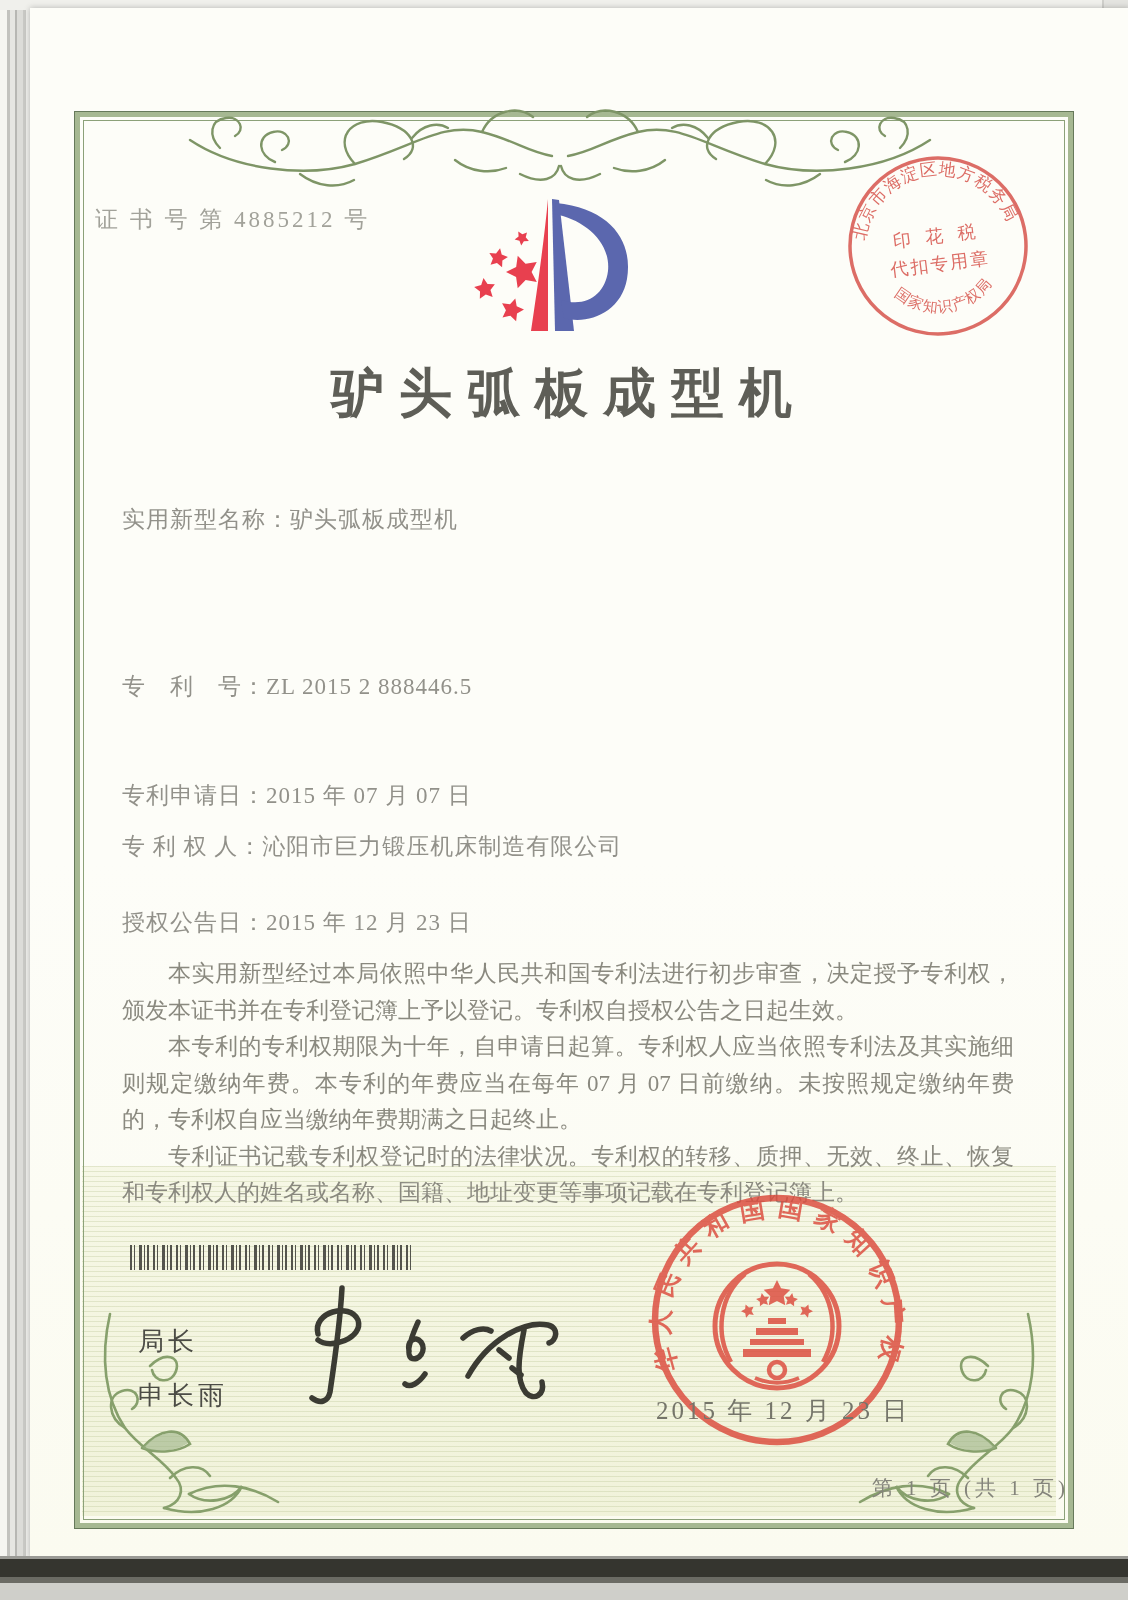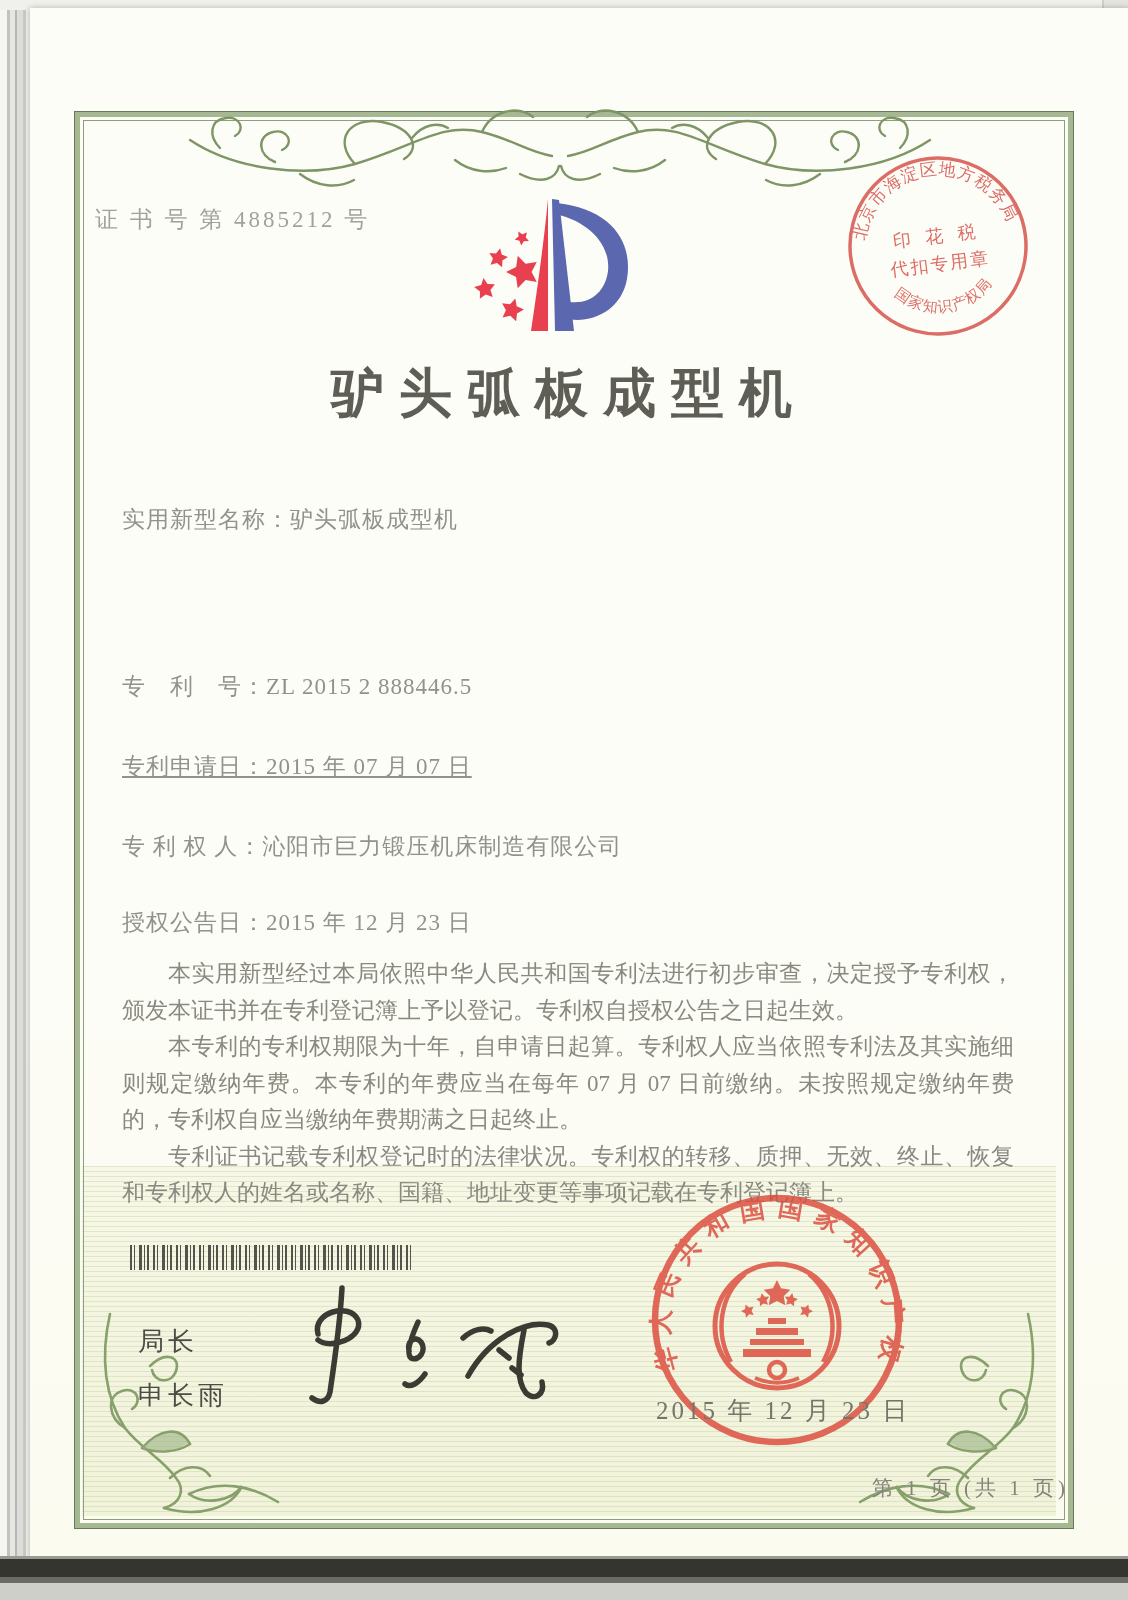--- a/index.html
+++ b/index.html
@@ -34,7 +34,7 @@
   #title{left:45px;top:350px;width:988px;text-align:center;font-size:53px;font-weight:bold;
     letter-spacing:15px;color:#5e5e57;}
   .field{left:92px;font-size:23px;color:#92918a;letter-spacing:1px;white-space:nowrap;}
-  #f0{top:496px;} #f1{top:584px;} #f2{top:663px;} #f3{top:743px;text-decoration:underline;} #f4{top:823px;} #f5{top:899px;}
+  #f0{top:496px;} #f1{top:584px;} #f2{top:663px;} #f3{top:772px;} #f4{top:823px;} #f5{top:899px;}
   #paragraphs{left:92px;top:948px;width:892px;font-size:23px;line-height:36.5px;
     color:#8a897f;text-align:justify;}
   #paragraphs p{margin:0;text-indent:2em;}

